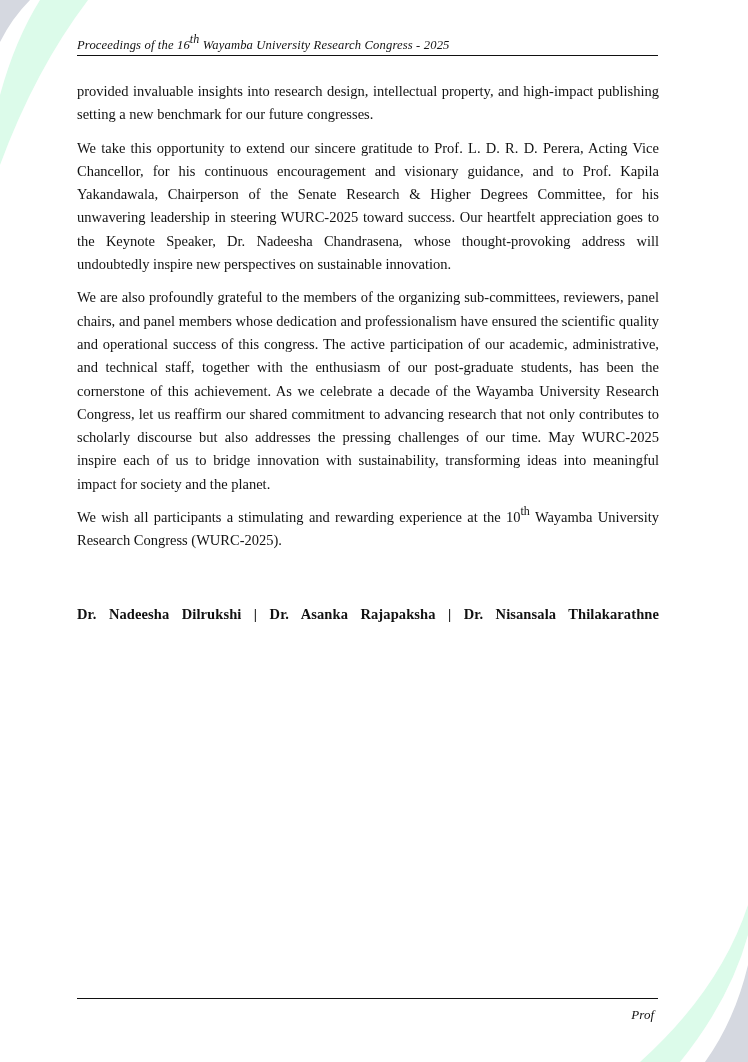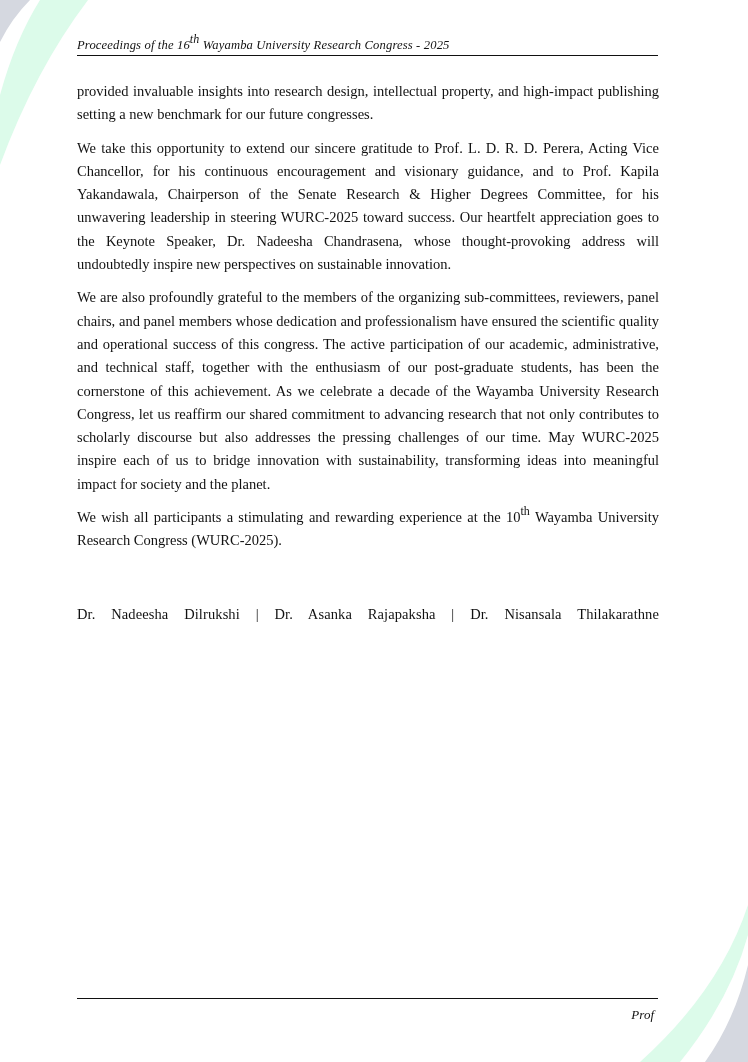--- a/index.html
+++ b/index.html
@@ -69,7 +69,7 @@
       line-height: 23.3px;
     }
     .sig .names {
-      font-weight: normal;
+      font-weight: bold;
       text-align: justify;
       text-align-last: justify;
       white-space: nowrap;

